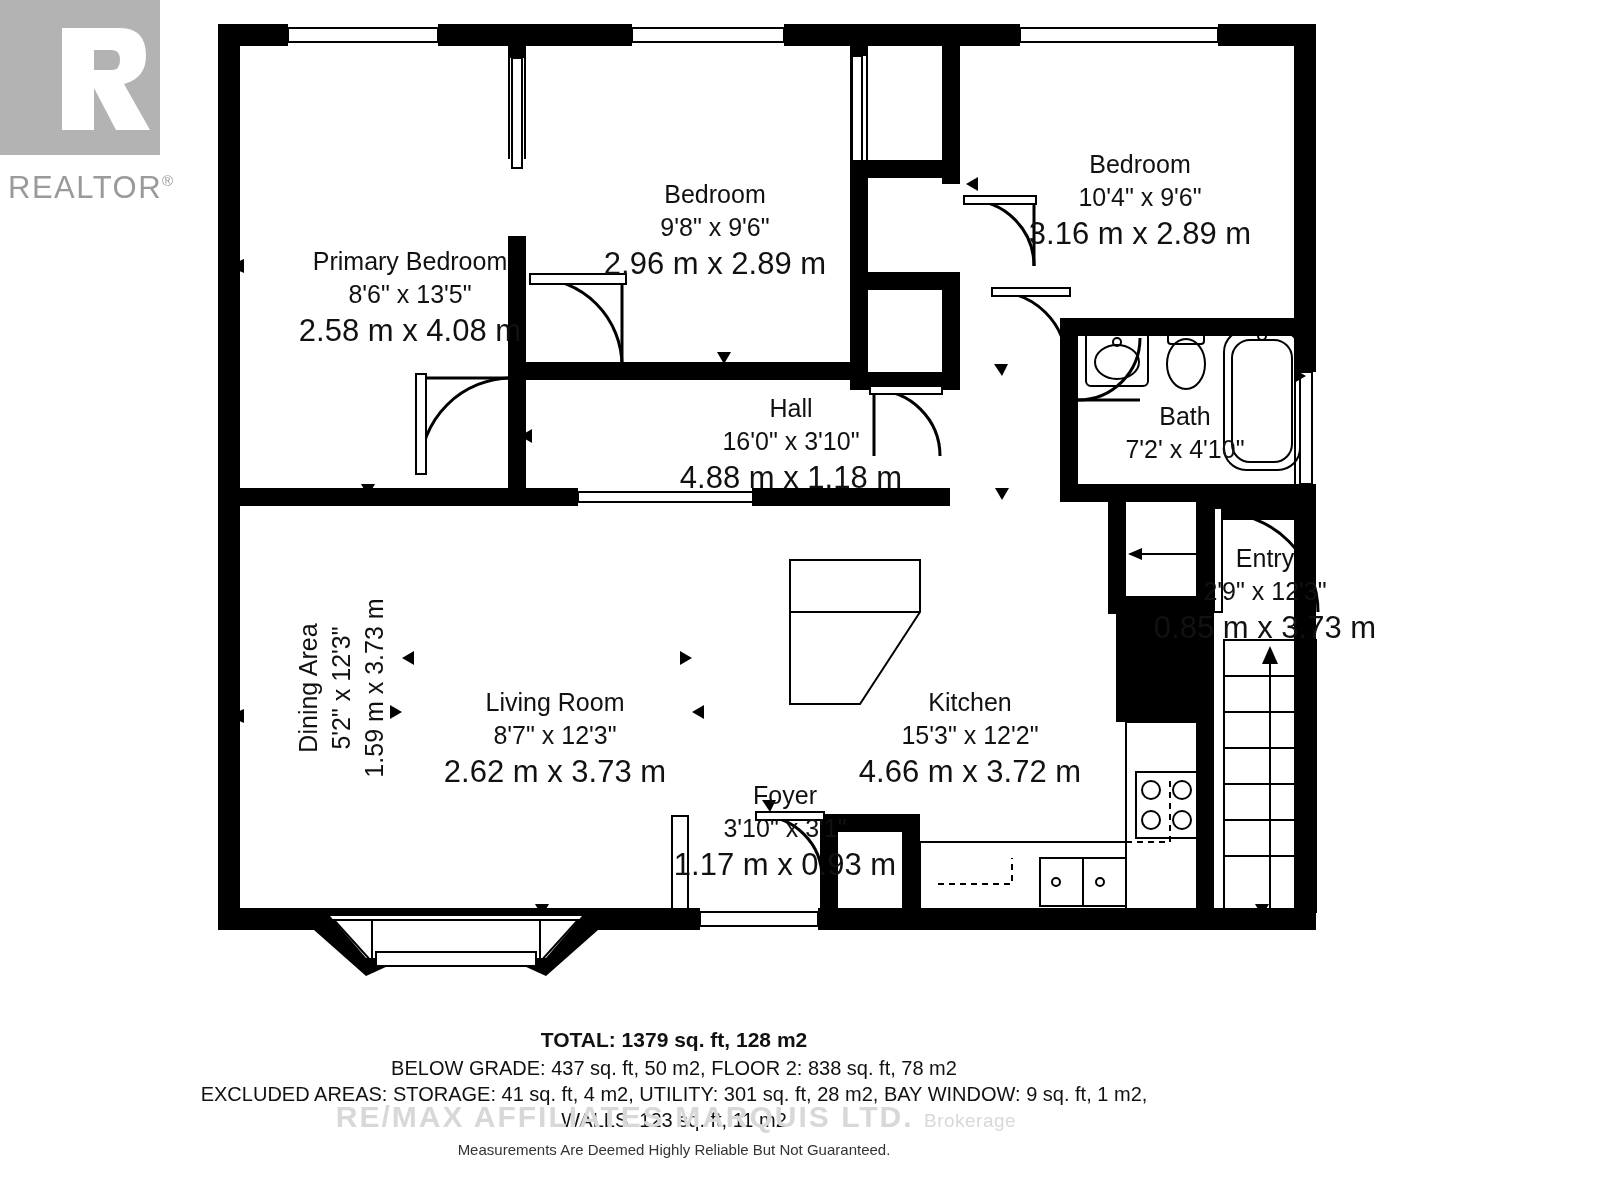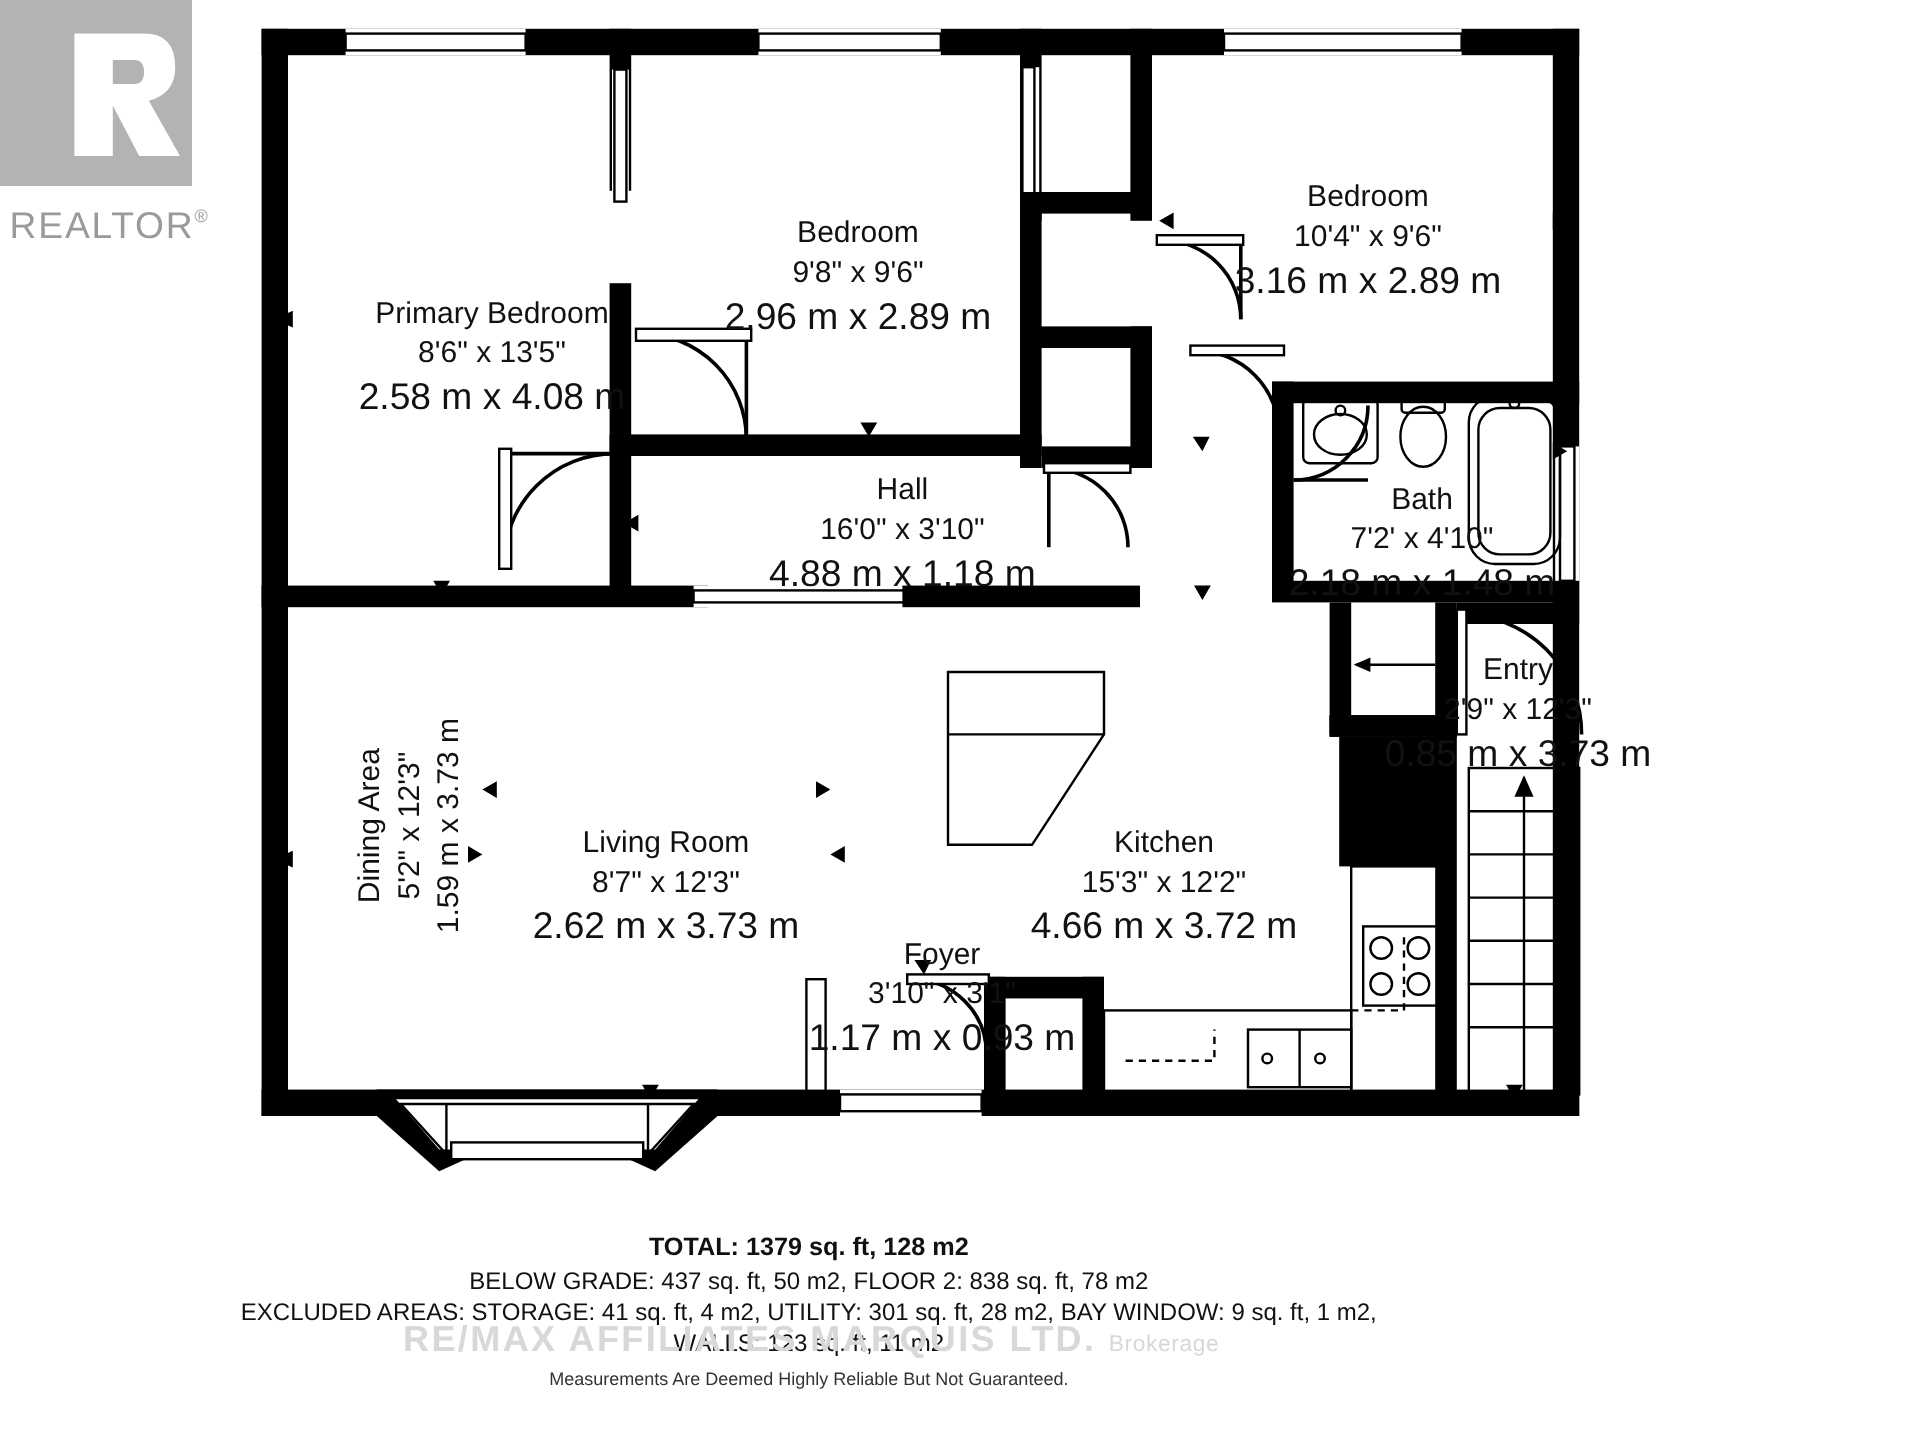--- a/index.html
+++ b/index.html
@@ -319,7 +319,7 @@
   <div class="d2">3.16 m x 2.89 m</div>
 </div>
 
-<div class="lbl" style="left:607px; top:392px; width:290px;">
+<div class="lbl" style="left:646px; top:392px; width:290px;">
   <div class="nm">Hall</div>
   <div class="d1">16'0" x 3'10"</div>
   <div class="d2">4.88 m x 1.18 m</div>

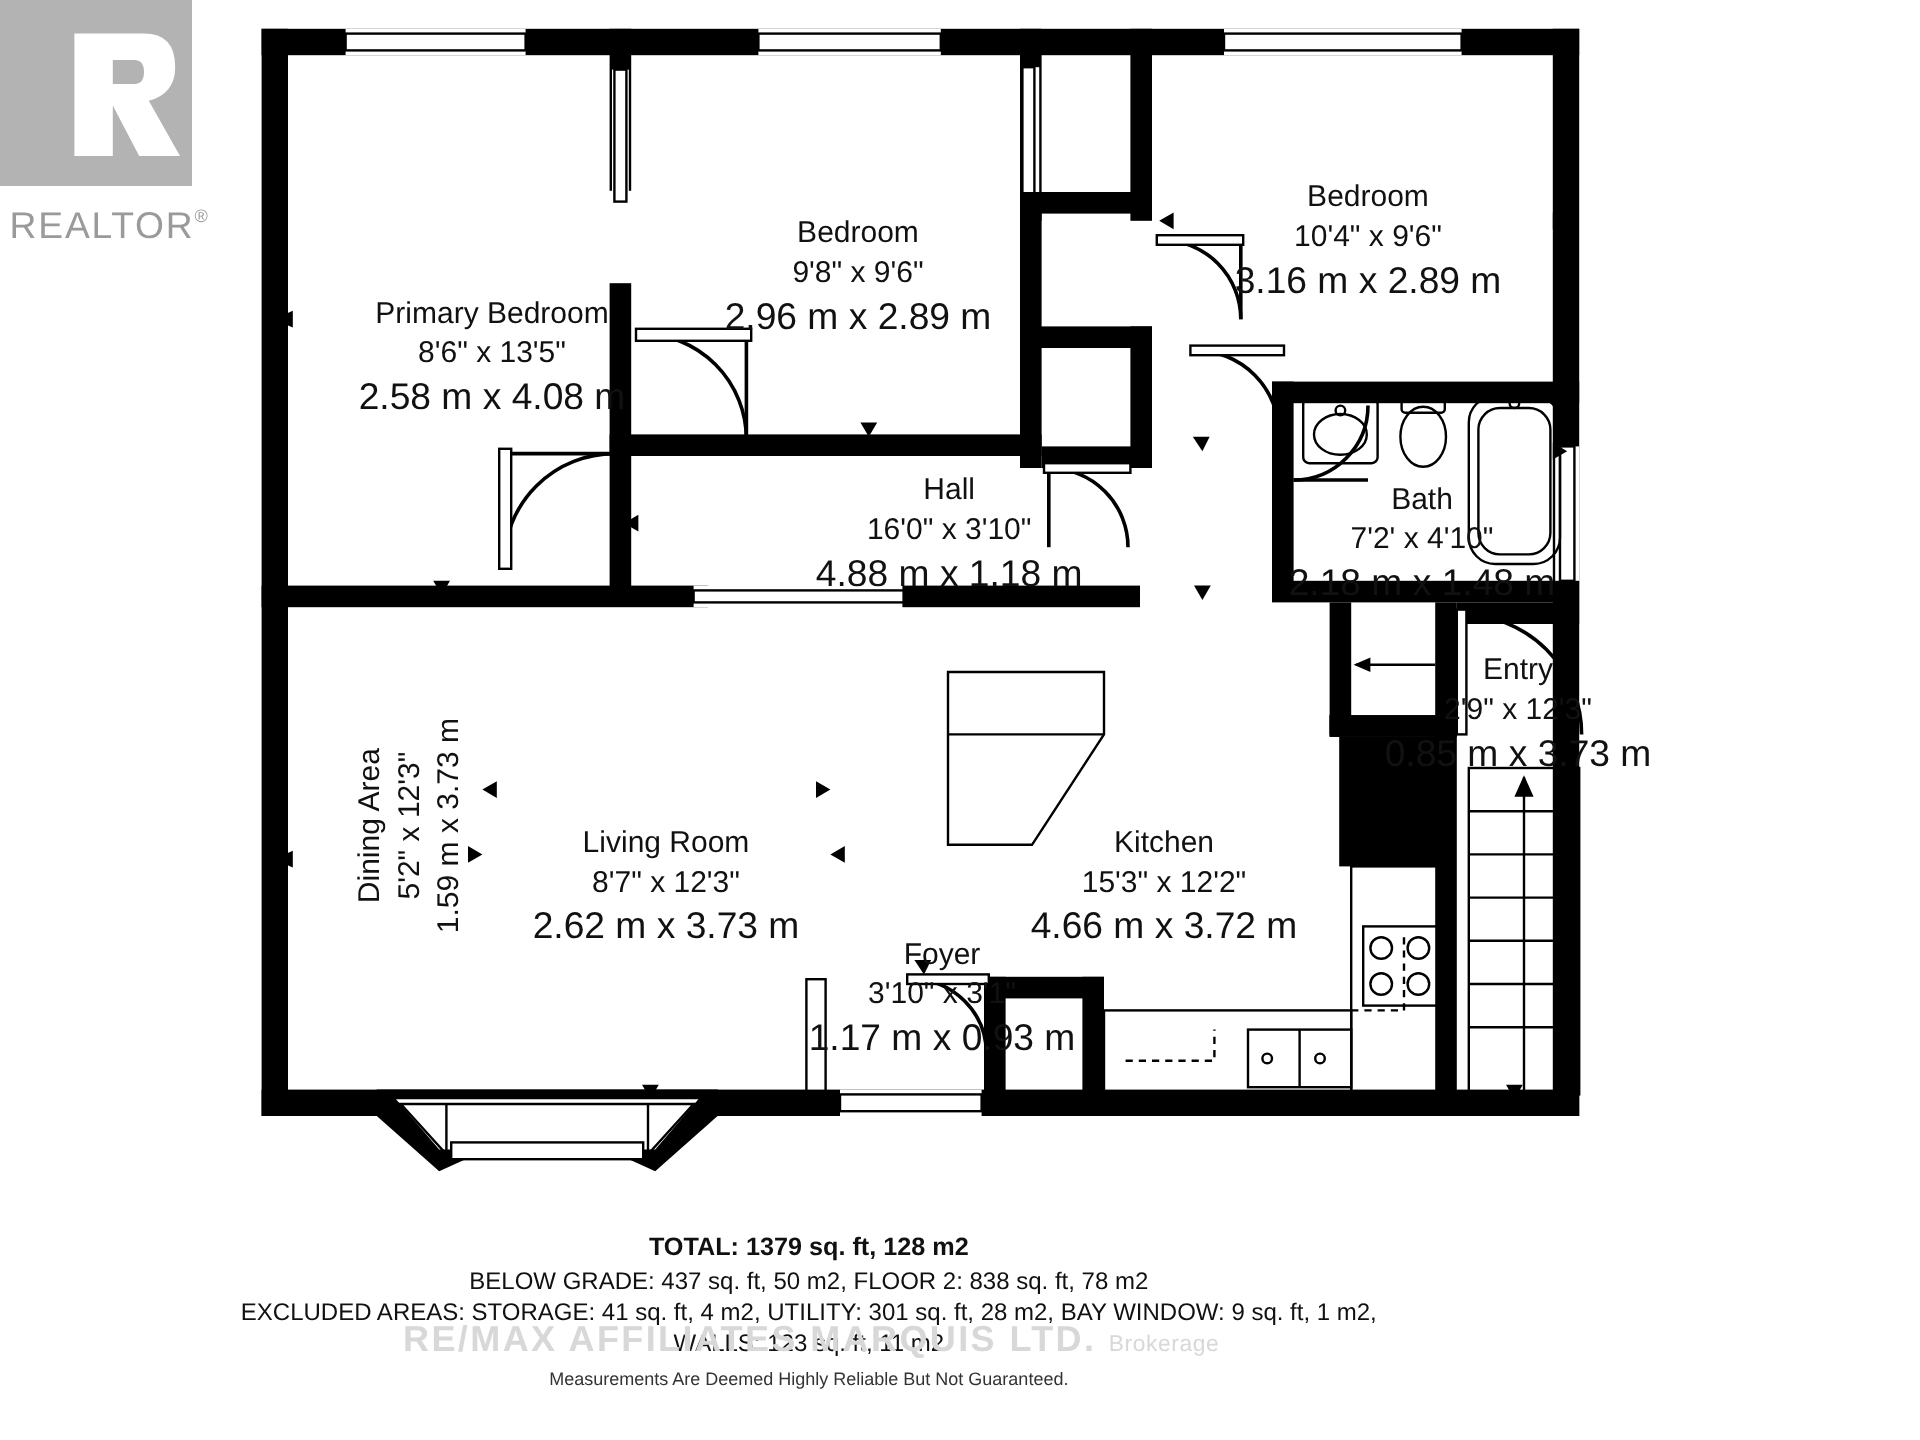--- a/index.html
+++ b/index.html
@@ -328,7 +328,6 @@
 <div class="lbl" style="left:1040px; top:400px; width:290px;">
   <div class="nm">Bath</div>
   <div class="d1">7'2' x 4'10"</div>
-  <div class="d2">2.18 m x 1.48 m</div>
 </div>
 
 <div class="lbl" style="left:1120px; top:542px; width:290px;">

